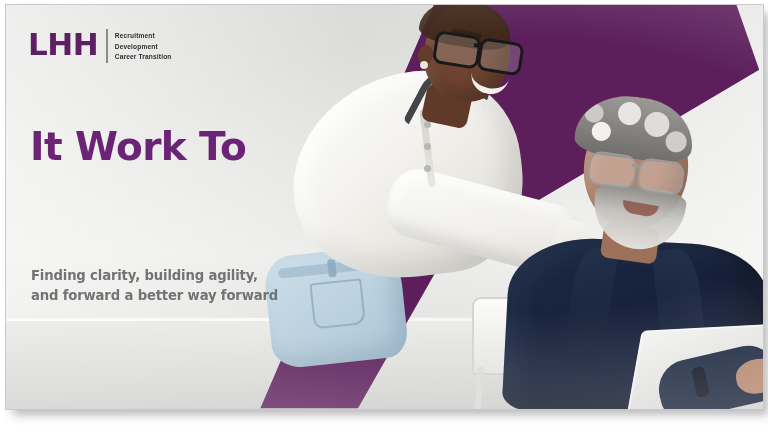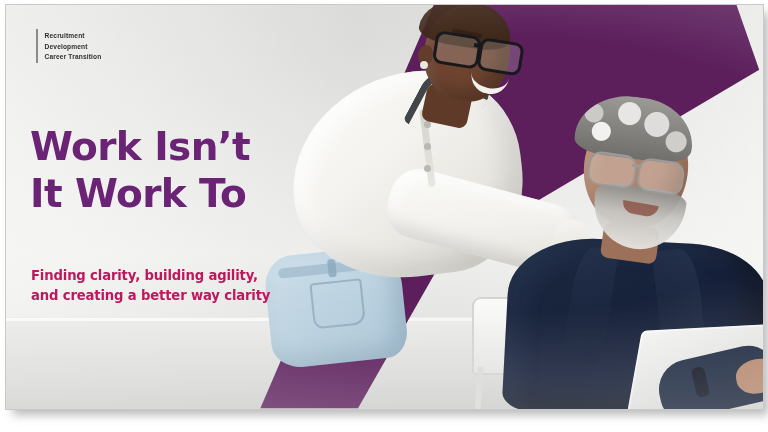--- a/index.html
+++ b/index.html
@@ -401,6 +401,7 @@
     <div class="text-layer">
 
       <div class="logo">
+        <div class="logo-mark">LHH</div>
         <div class="logo-rule"></div>
         <div class="logo-tag">
           <div>Recruitment</div>

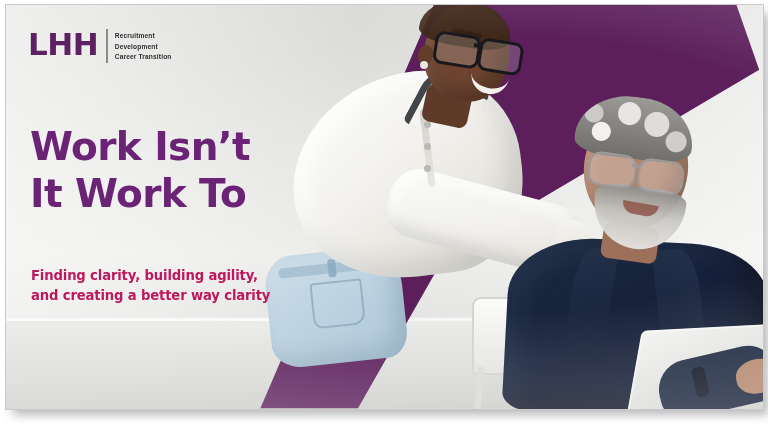--- a/index.html
+++ b/index.html
@@ -411,7 +411,6 @@
       </div>
 
       <h1 class="headline">
-        <span class="ln">Work Isn’t</span>
         <span class="ln">It Work To</span>
       </h1>
 

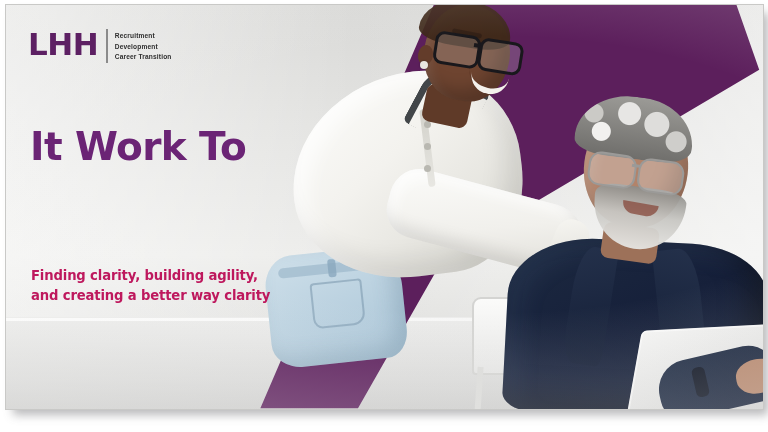--- a/index.html
+++ b/index.html
@@ -316,7 +316,7 @@
   
   .subhead{
     position:absolute;left:25px;top:261px;width:300px;
-    color:#be185d;
+    color:#737373;
     font-family:"DejaVu Sans",sans-serif;
     font-weight:700;font-size:13.2px;line-height:19.5px;letter-spacing:-.15px;
   }

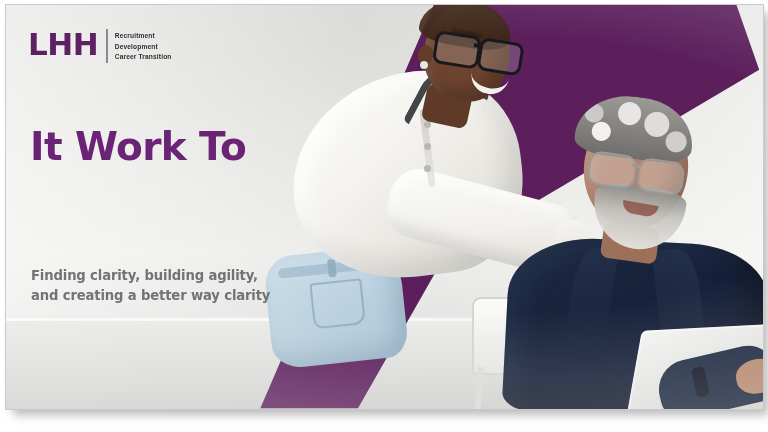--- a/index.html
+++ b/index.html
@@ -416,7 +416,7 @@
 
       <div class="subhead">
         <span class="ln">Finding clarity, building agility,</span>
-        <span class="ln">and creating a better way clarity</span>
+        <span class="ln">and forward a better way forward</span>
       </div>
 
     </div>

